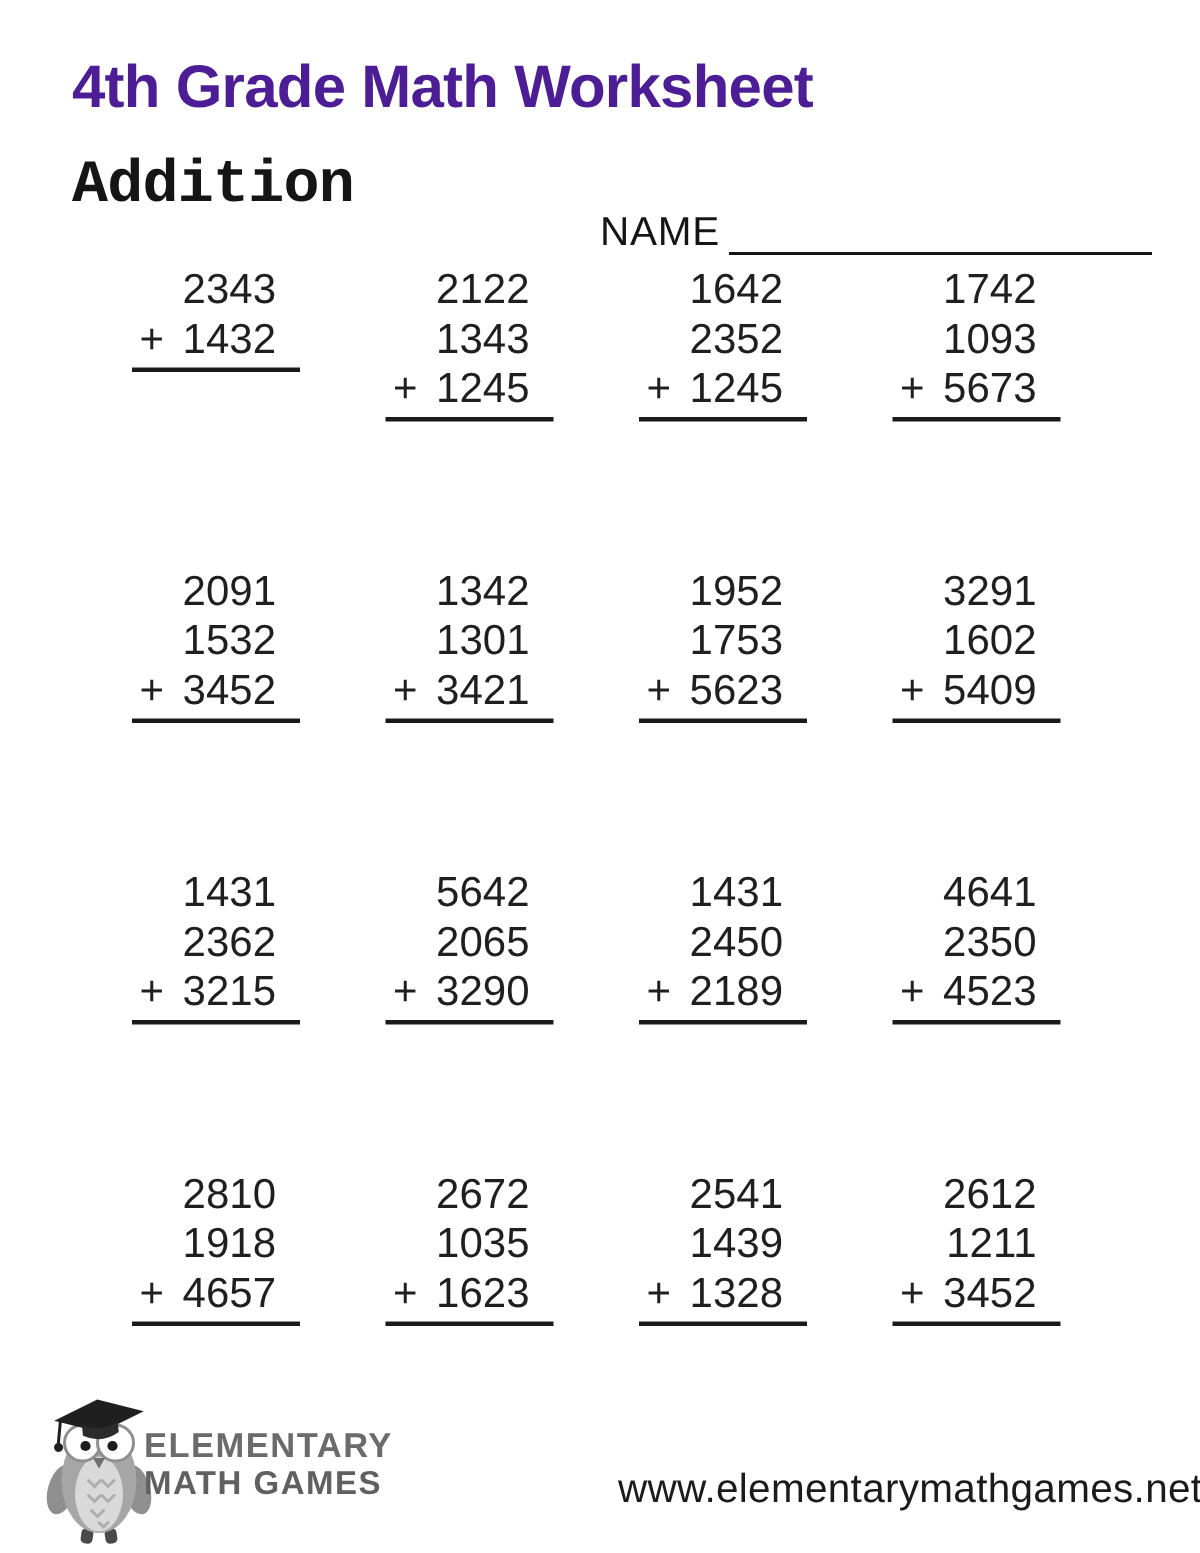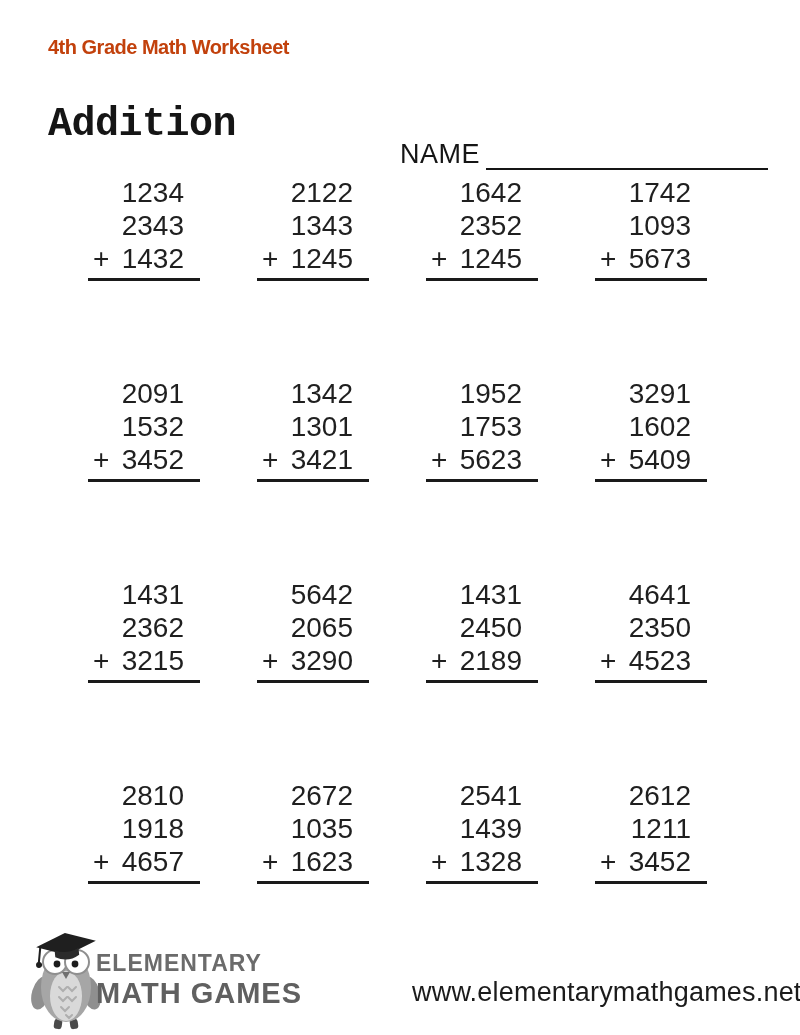--- a/index.html
+++ b/index.html
@@ -13,7 +13,7 @@
   }
   .page-title {
     position: absolute; left: 48px; top: 36px;
-    font-size: 20px; letter-spacing: -0.5px; color: #c2410c;
+    font-size: 40px; letter-spacing: -0.5px; color: #4c1d95;
   }
   .section-title {
     position: absolute; left: 48px; top: 102px;

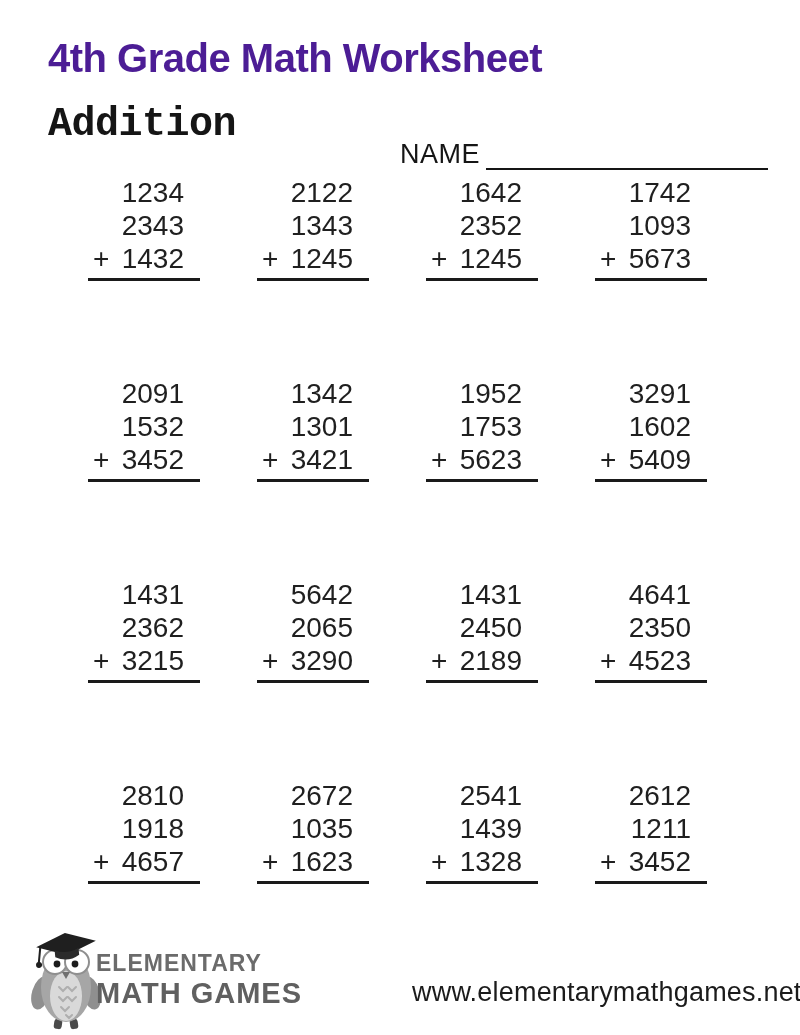--- a/index.html
+++ b/index.html
@@ -71,7 +71,6 @@
 
 <div class="problems-grid" id="problems-grid">
   <div class="problem">
-    <div class="addend">1234</div>
     <div class="addend">2343</div>
     <div class="sum-row">
       <span class="plus">+</span>

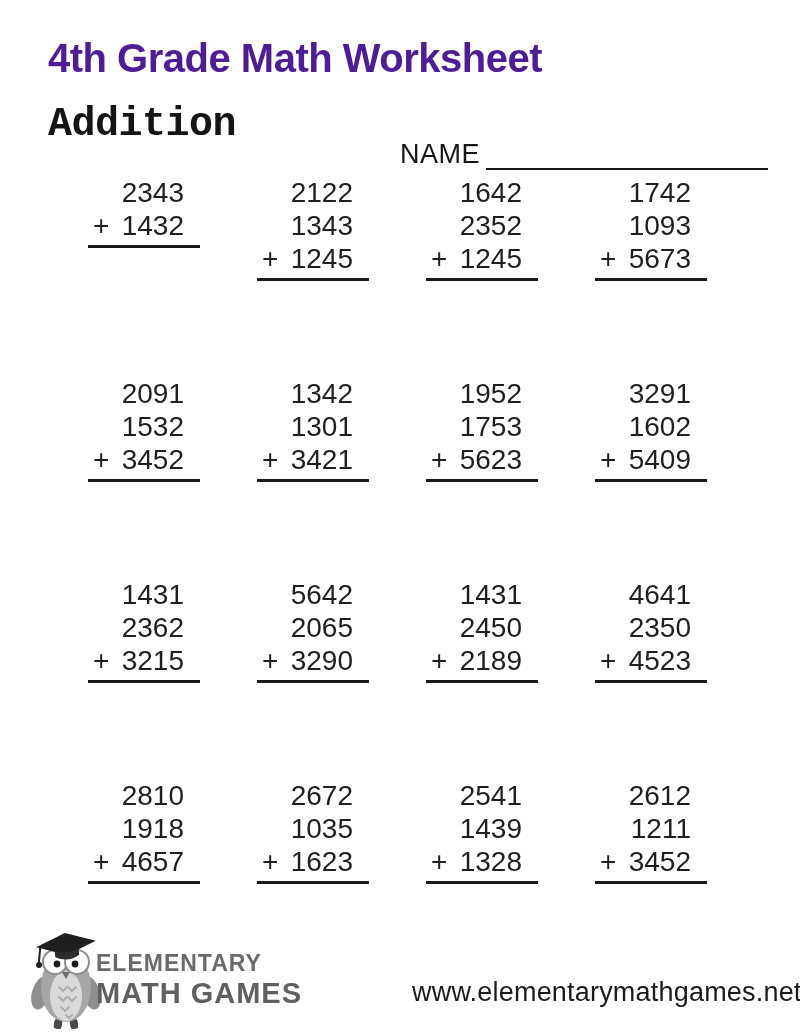--- a/index.html
+++ b/index.html
@@ -51,7 +51,7 @@
     line-height: 1.12;
   }
   .logo-line1 { font-size: 23px; }
-  .logo-line2 { font-size: 29px; color: #606060; }
+  .logo-line2 { font-size: 22px; color: #606060; }
   .footer-website {
     position: absolute; left: 412px; top: 977px;
     font-size: 27px; color: #1b1b1b; letter-spacing: 0.2px;

